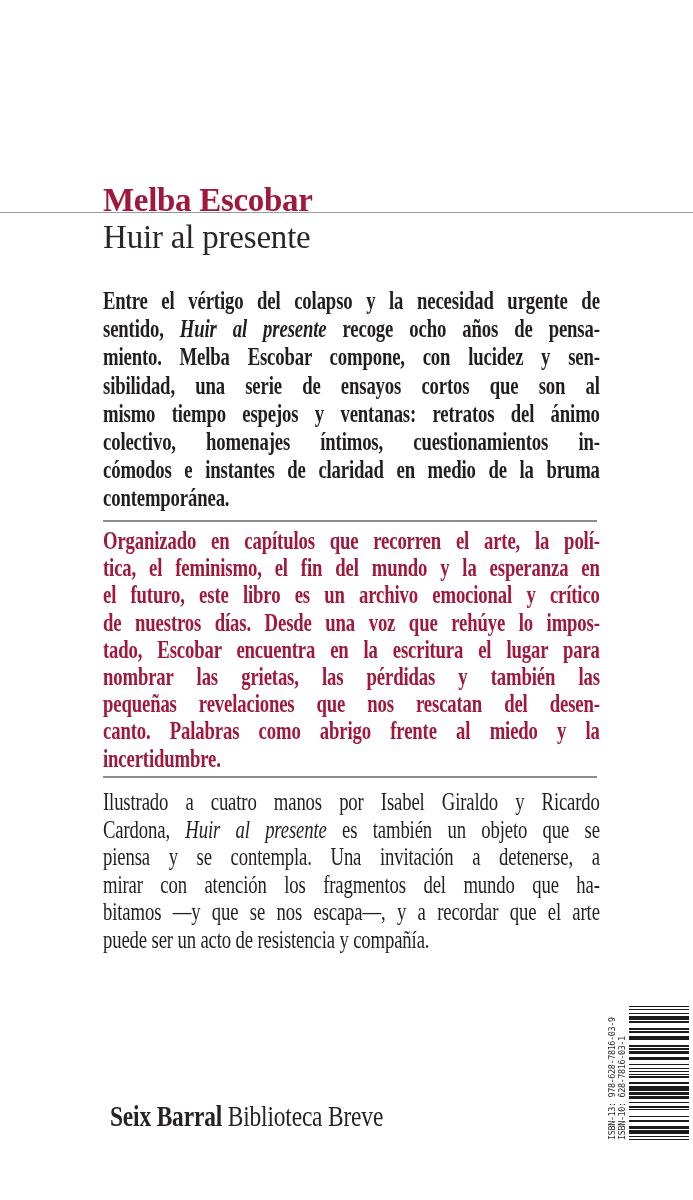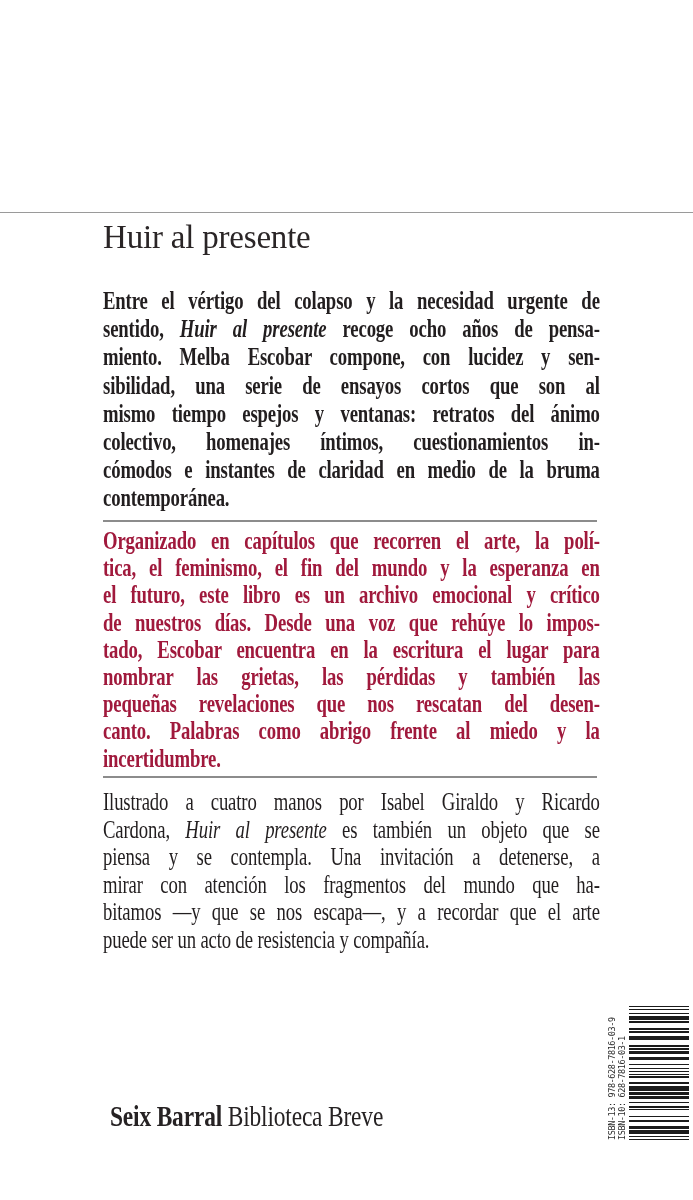--- a/index.html
+++ b/index.html
@@ -79,6 +79,7 @@
 
 <div id="page">
 
+  <div id="author">Melba Escobar</div>
   <div id="rule-full" class="rule"></div>
   <div id="title">Huir al presente</div>
 

